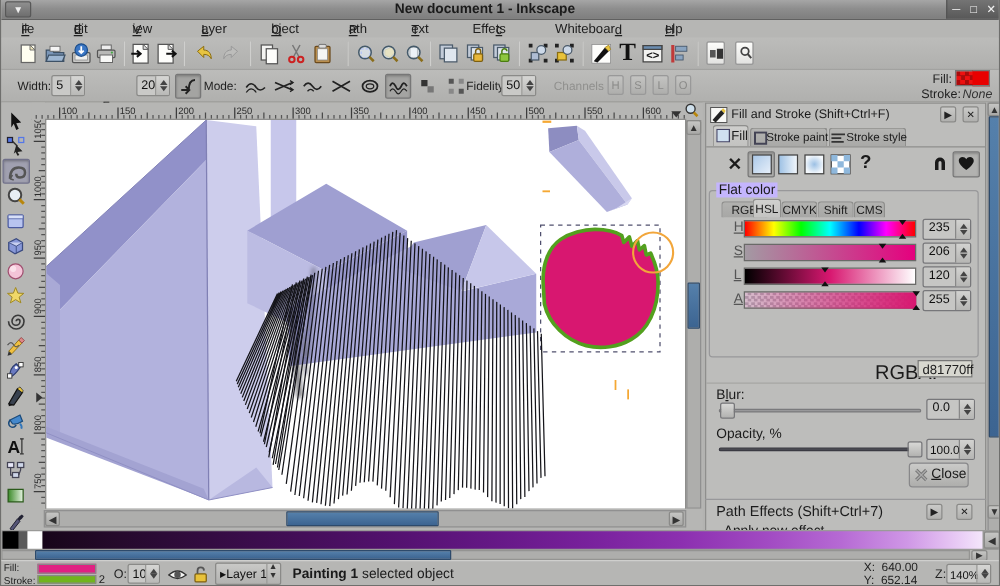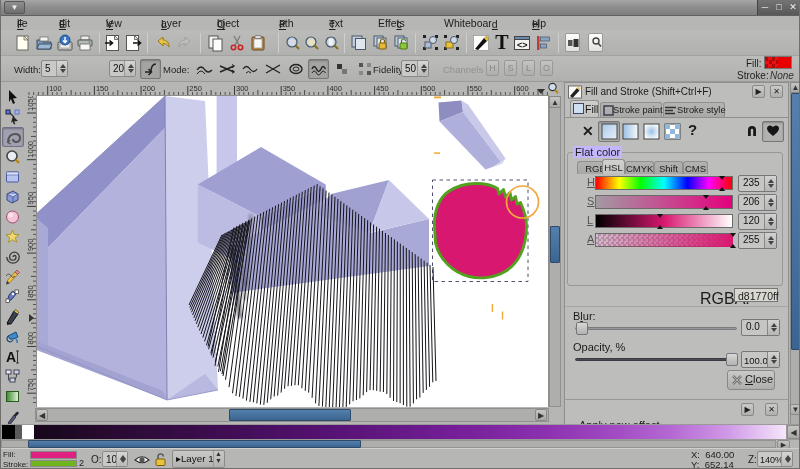--- a/index.html
+++ b/index.html
@@ -73,6 +73,7 @@
 <div id="win">
 <div id="titlebar">
       <div id="chev">▼</div>
+      <div id="title" style="padding-right:26px">New document 1 - Inkscape</div>
       <div id="winbtns">
         <span style="left:0px">─</span>
         <span style="left:14px">□</span>

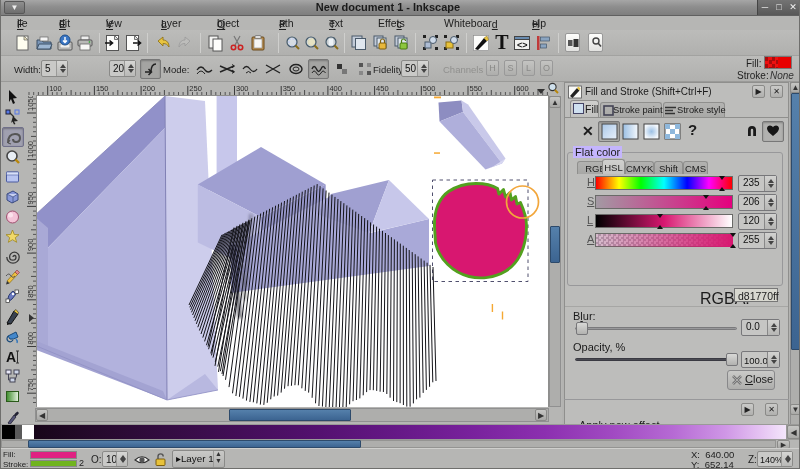--- a/index.html
+++ b/index.html
@@ -802,6 +802,7 @@
       </svg>
       <span class="ptxt" style="left:183px;top:291px"><span style="text-decoration:underline">C</span>lose</span>
       <div class="abs" style="left:2px;top:317px;width:225px;height:1px;background:#98989a"></div>
+      <span class="ptxt" style="left:11px;top:322px;font-size:11.5px">Path Effects (Shift+Ctrl+7)</span>
       <div class="hdrbtn" style="left:179px;top:321px">▶</div>
       <div class="hdrbtn" style="left:203px;top:321px">✕</div>
       <span class="ptxt" style="left:17px;top:337px">Apply new effect</span>

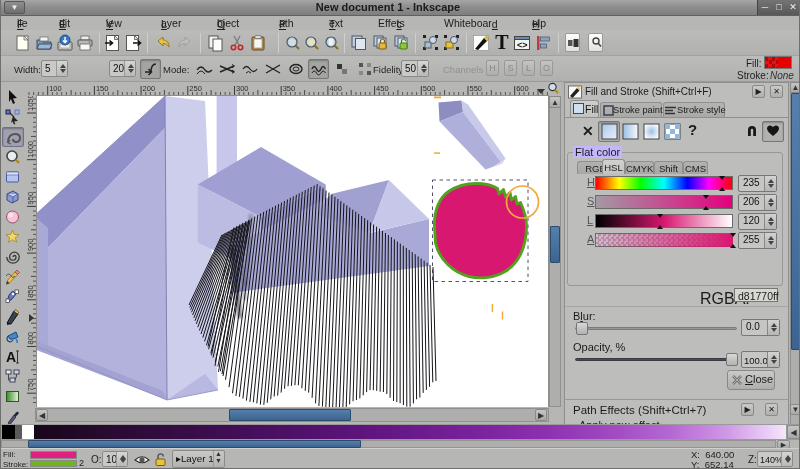--- a/index.html
+++ b/index.html
@@ -852,6 +852,7 @@
       <span class="abs" style="left:175px;top:4px;font-size:9.8px;color:#111">▸Layer 1</span>
       <div class="abs" style="left:212px;top:2px;width:1px;height:16px;background:#9a9a98"></div>
       <span class="abs" style="left:214px;top:1px;font-size:7px;color:#333">▲<br>▼</span>
+      <span class="abs" style="left:233px;top:4px;font-size:11px;color:#1a1a1a"><b>Painting</b> <b>1</b> selected object</span>
       <span class="abs" style="left:690px;top:0px;font-size:9.5px;color:#222">X:&nbsp; 640.00</span>
       <span class="abs" style="left:690px;top:10px;font-size:9.5px;color:#222">Y:&nbsp; 652.14</span>
       <span class="abs" style="left:747px;top:5px;font-size:10px;color:#222">Z:</span>

